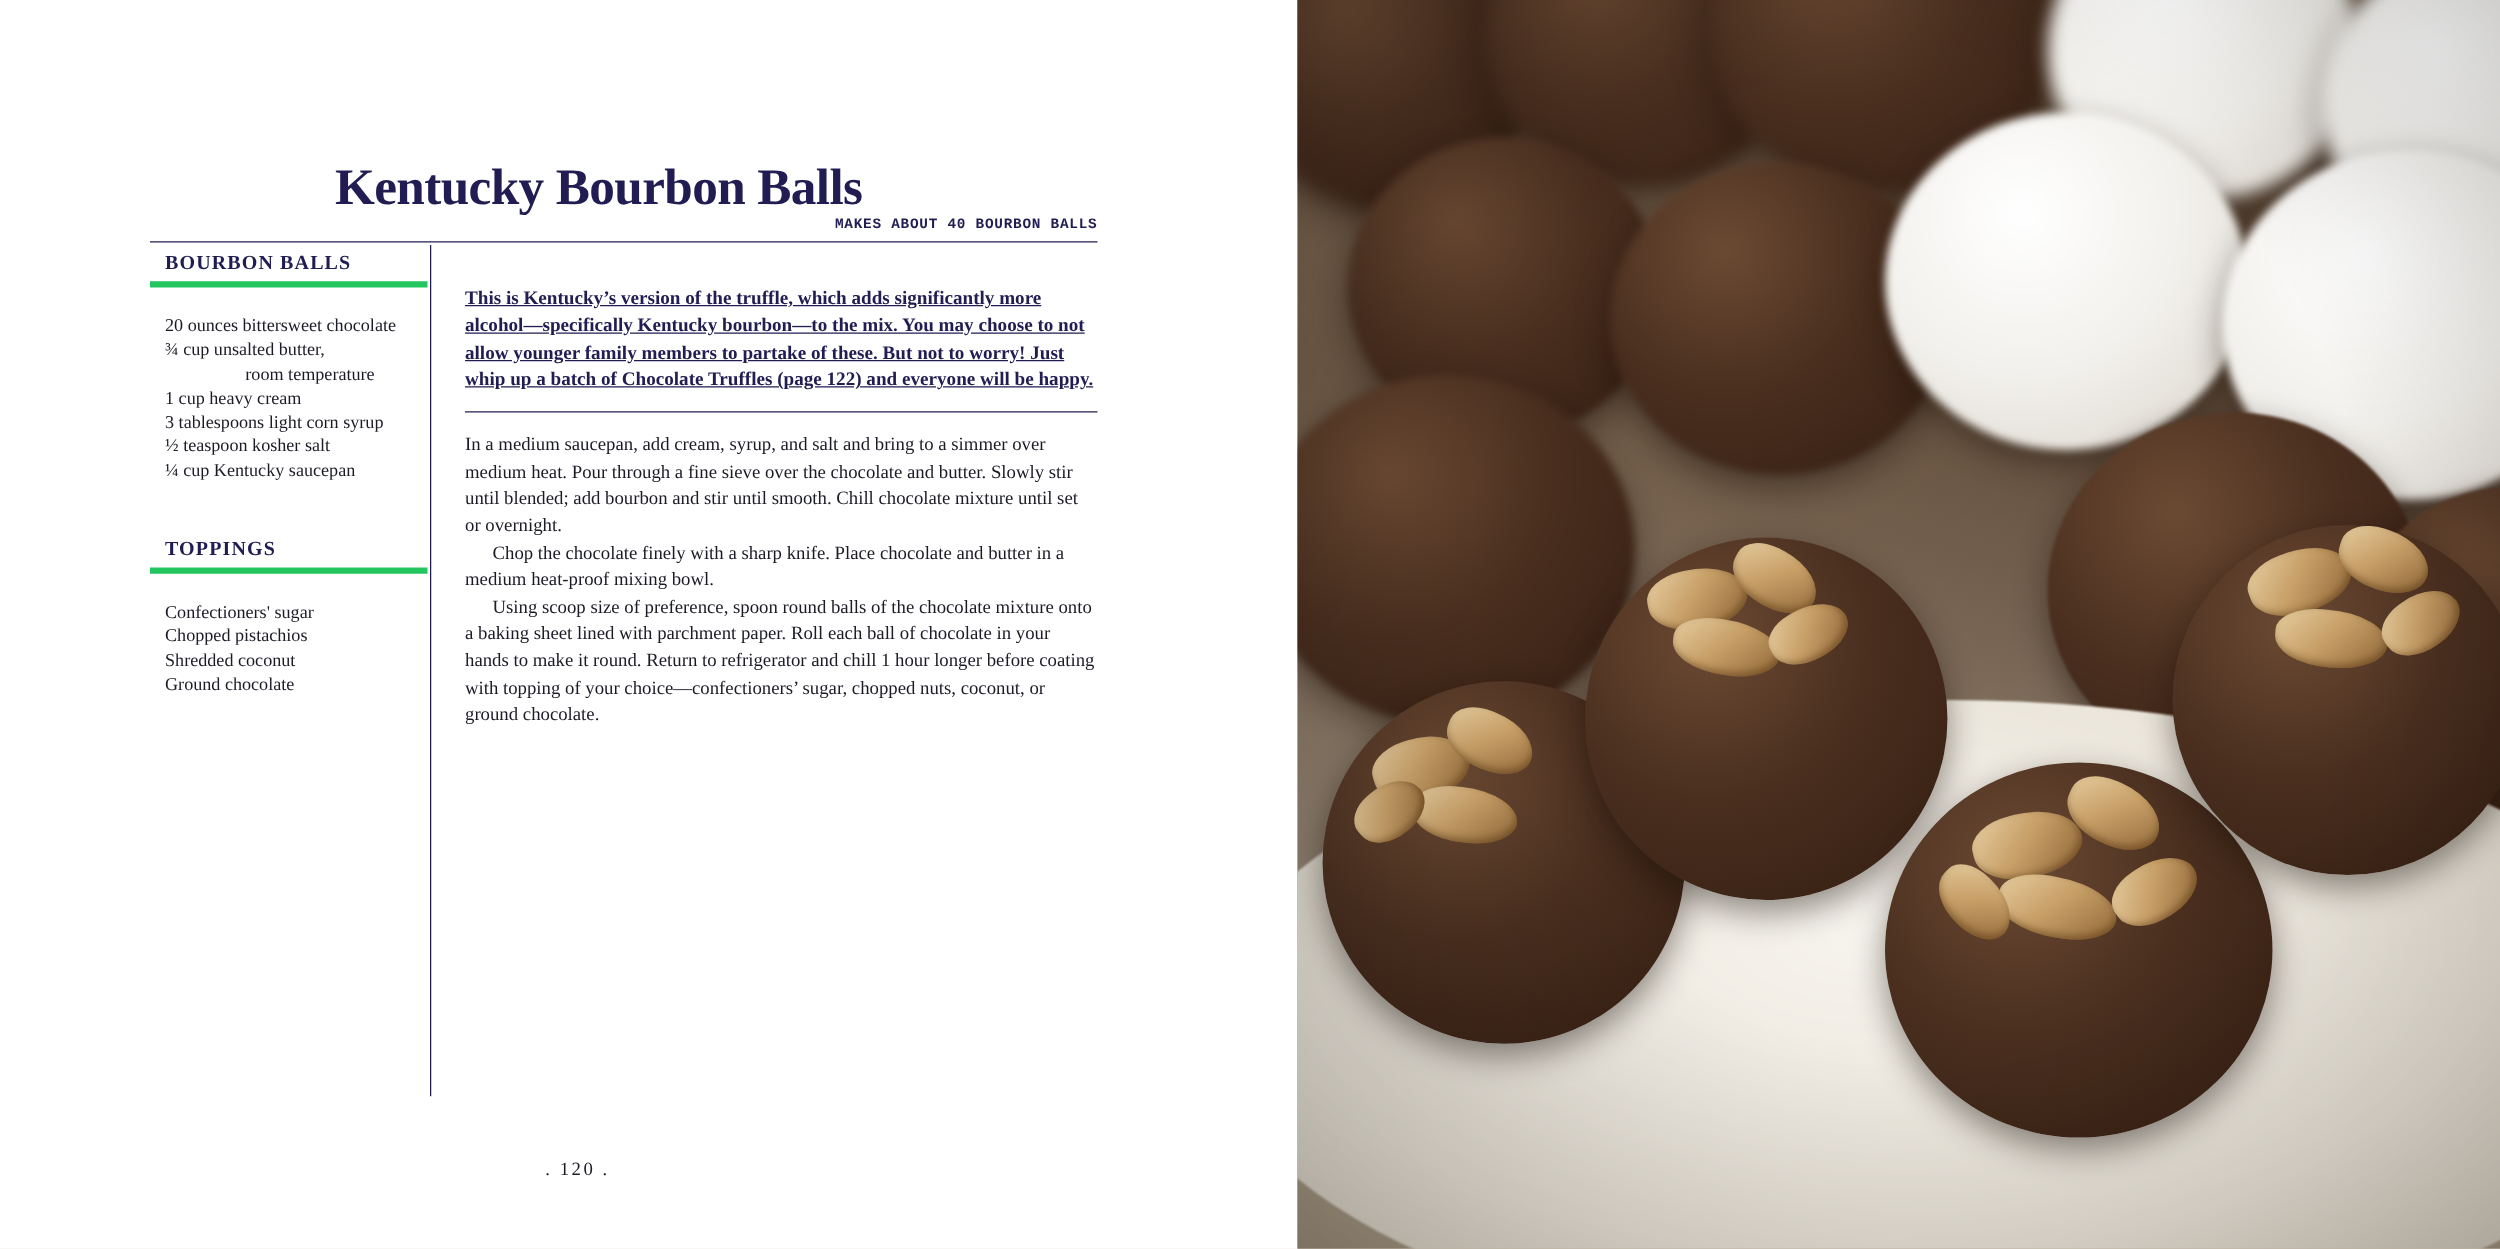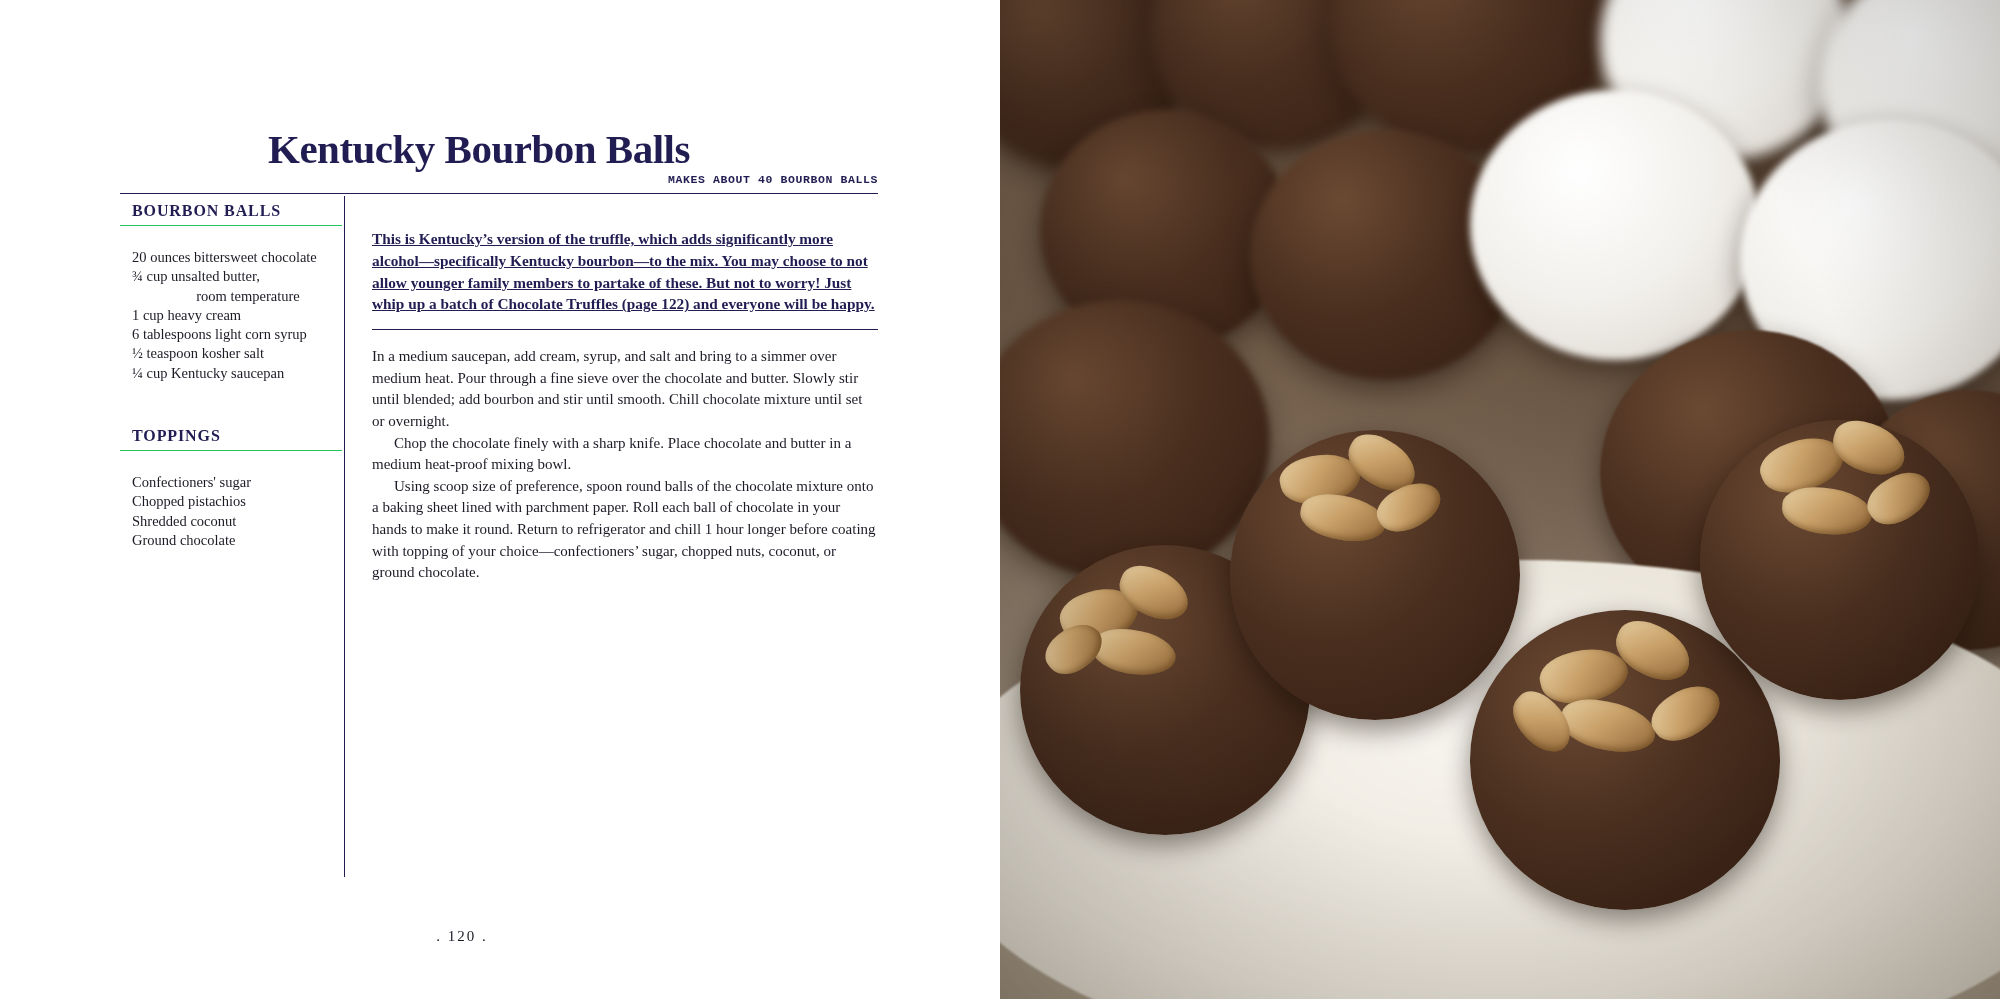--- a/index.html
+++ b/index.html
@@ -27,6 +27,7 @@
     height: 880px;
     background: #ffffff;
     flex: 0 0 1000px;
+    padding-left: 38px;
   }
 
   .recipe-title {

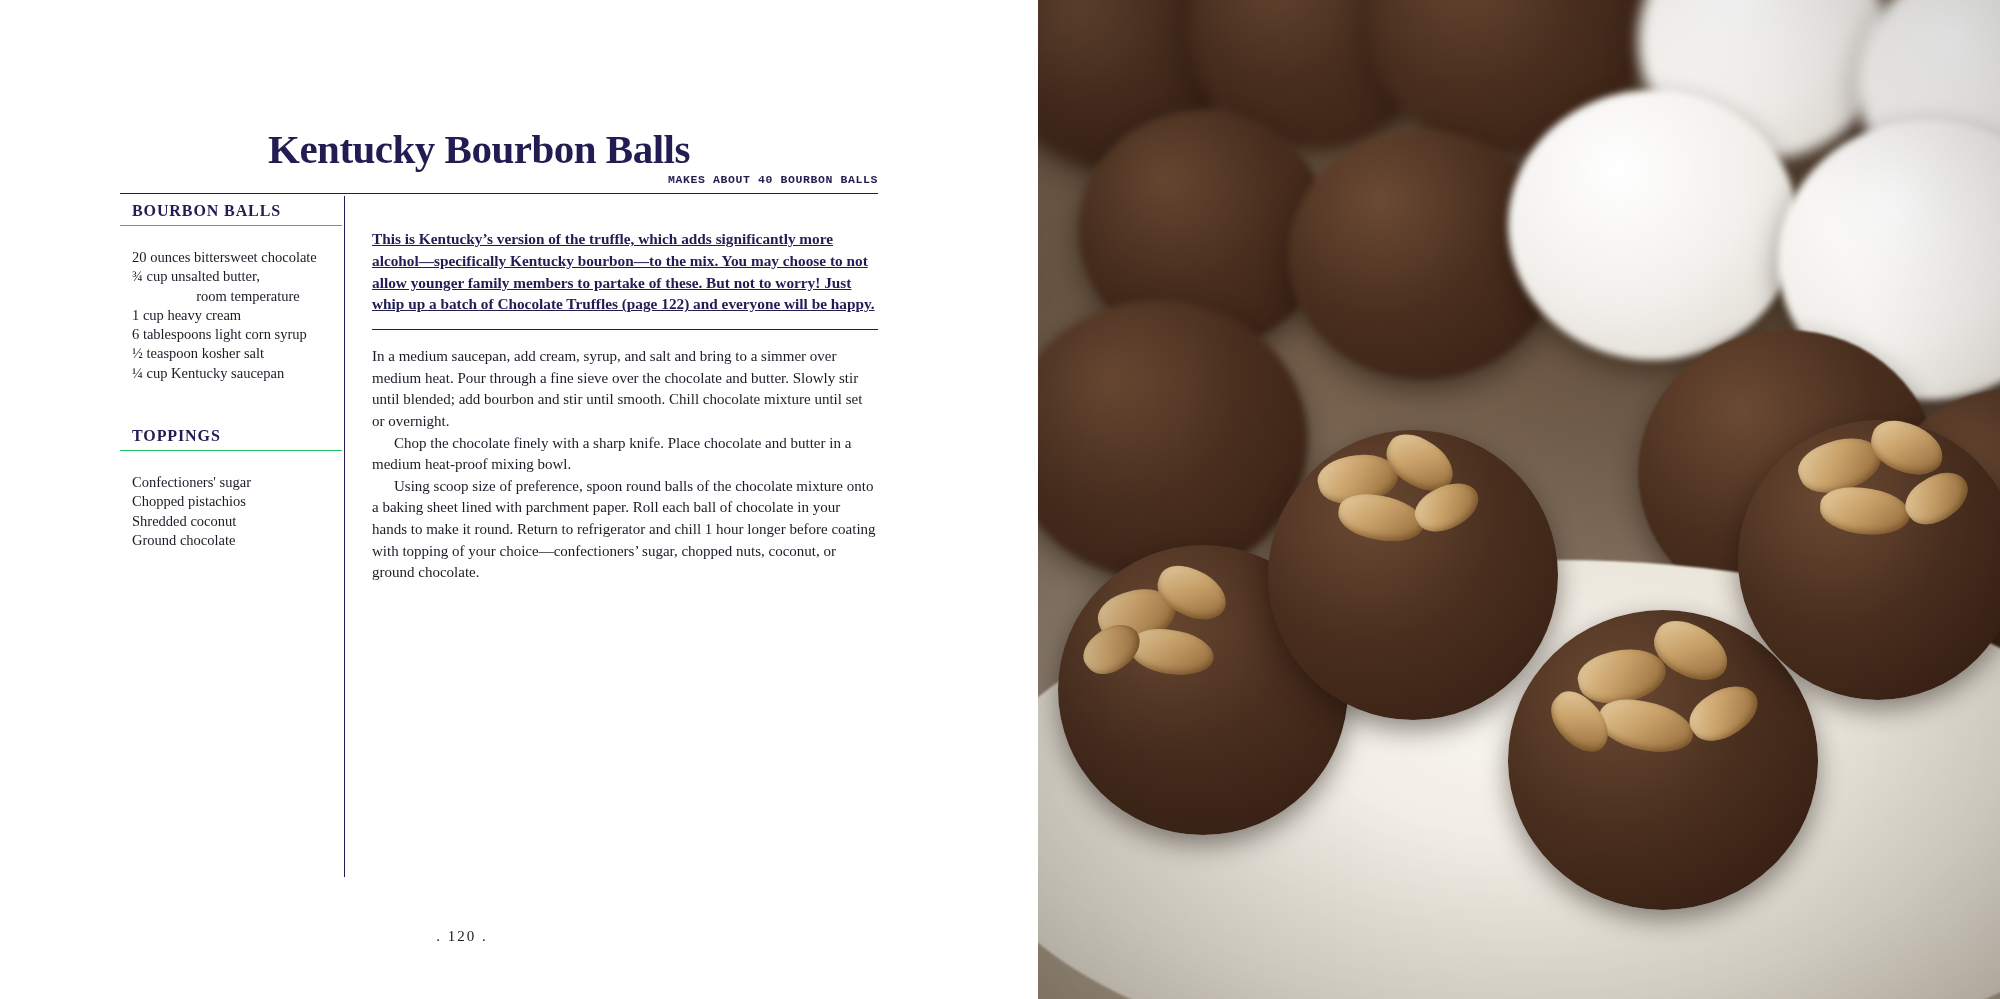--- a/index.html
+++ b/index.html
@@ -77,7 +77,7 @@
     letter-spacing: 0.9px;
     color: #211d53;
     padding: 6px 0 5px 12px;
-    border-bottom: 1px solid #22c55e;
+    border-bottom: 5px solid #22c55e;
   }
   .ing-list {
     margin: 0;

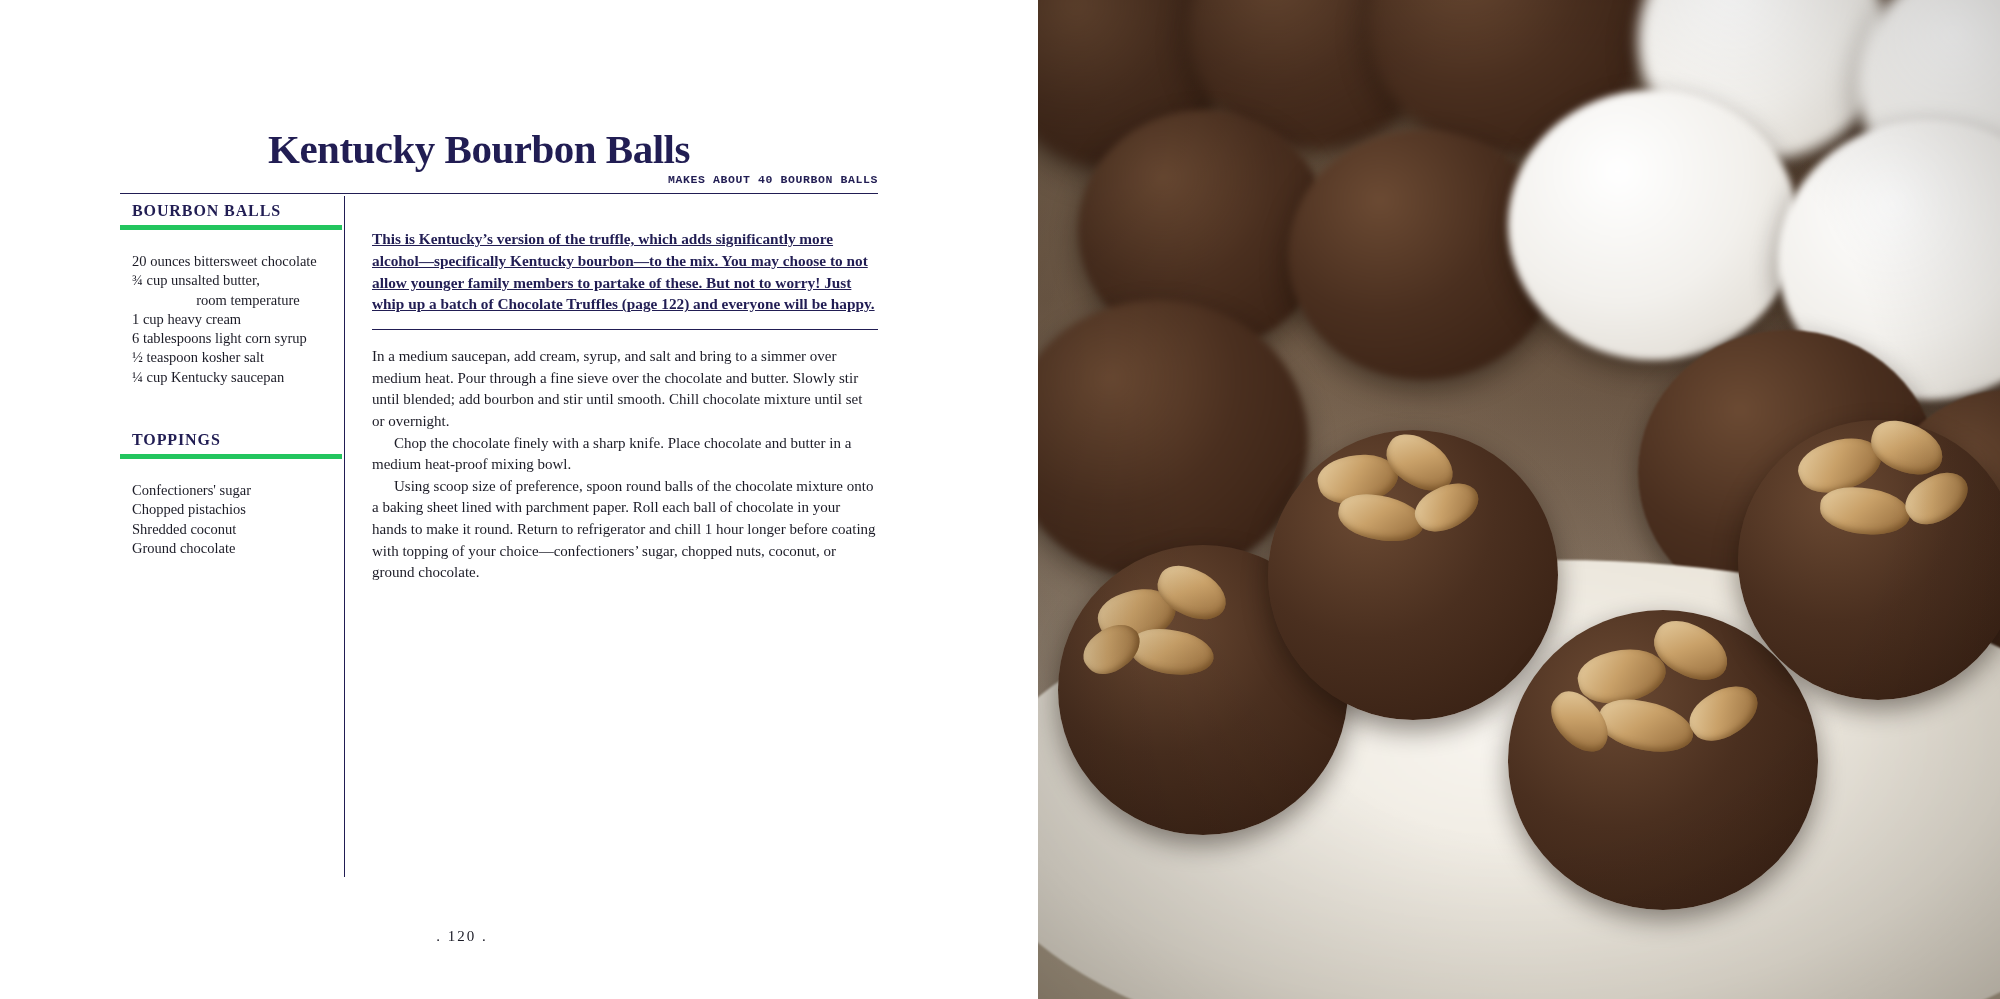--- a/index.html
+++ b/index.html
@@ -241,7 +241,7 @@
         <li><span>20 ounces bittersweet chocolate</span></li>
         <li><span>¾ cup unsalted butter,</span><span class="sub">room temperature</span></li>
         <li><span>1 cup heavy cream</span></li>
-        <li><span>6 tablespoons light corn syrup</span></li>
+        <li><span>3 tablespoons light corn syrup</span></li>
         <li><span>½ teaspoon kosher salt</span></li>
         <li><span>¼ cup Kentucky saucepan</span></li>
       </ul>

